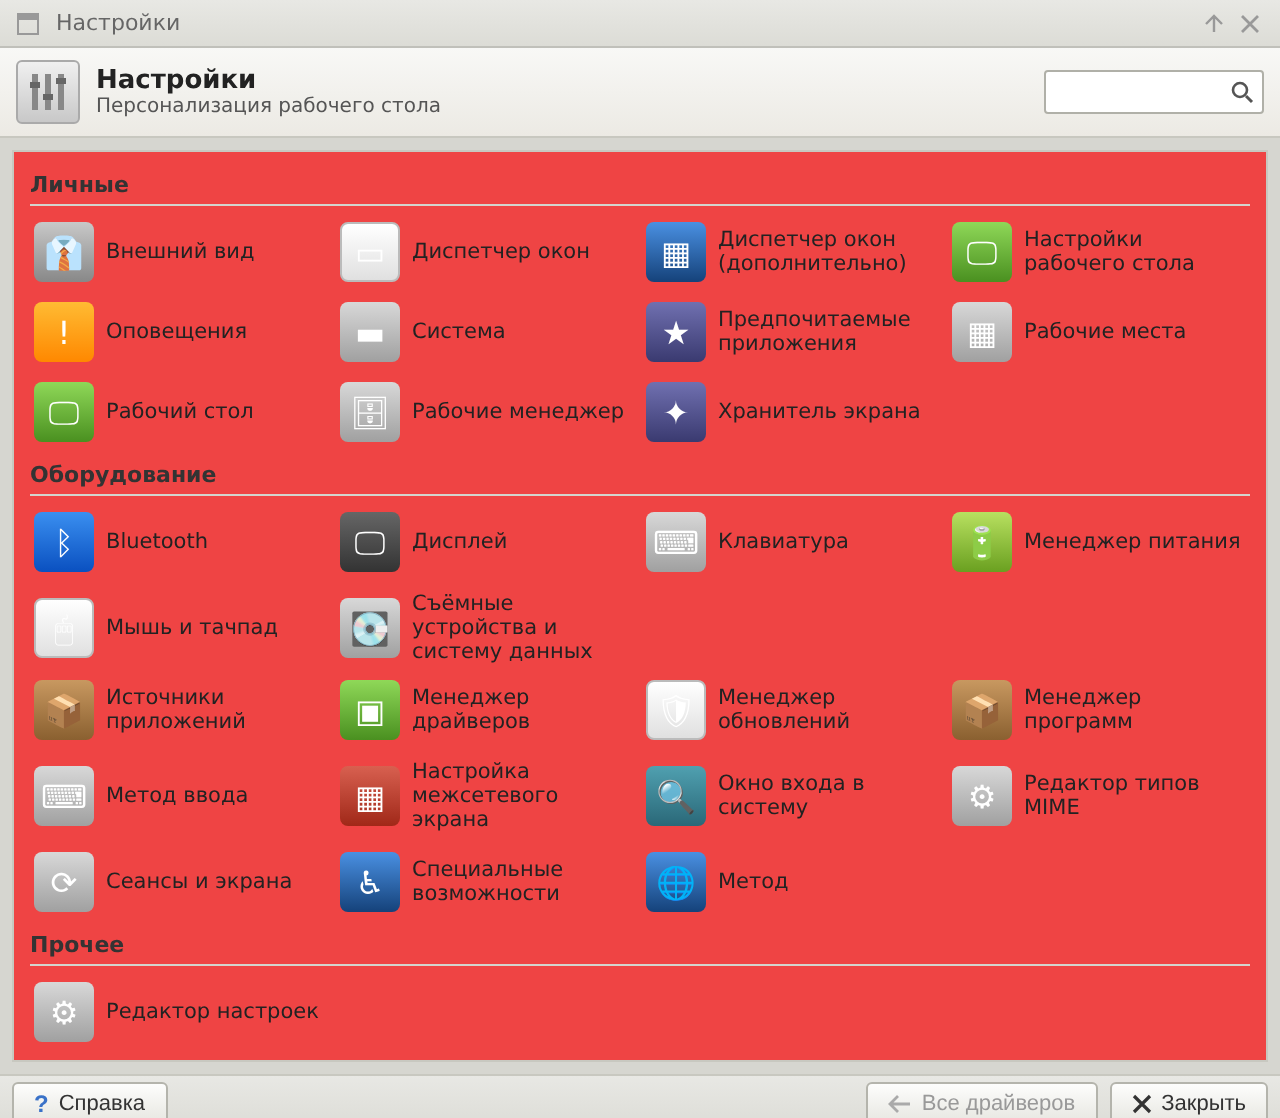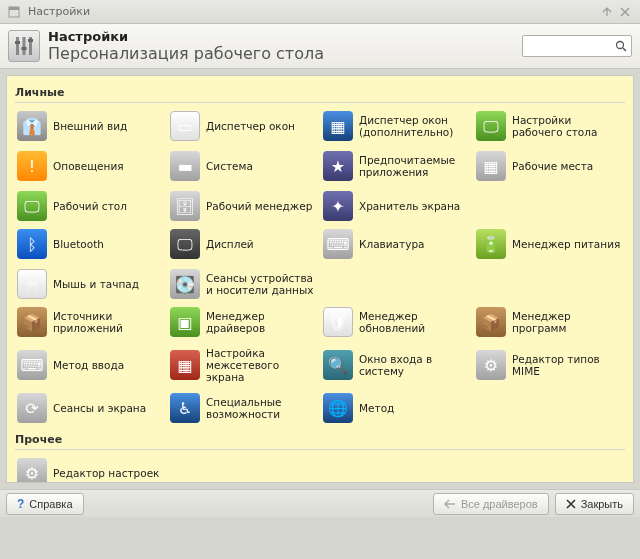--- a/index.html
+++ b/index.html
@@ -42,7 +42,7 @@
 }
 .header-text { flex: 1; }
 .header-text h1 { font-size: 13px; font-weight: bold; color: #222; }
-.header-text p { font-size: 16px; color: #555; }
+.header-text p { font-size: 10px; color: #555; }
 .search {
   width: 110px; height: 22px;
   background: #fff;

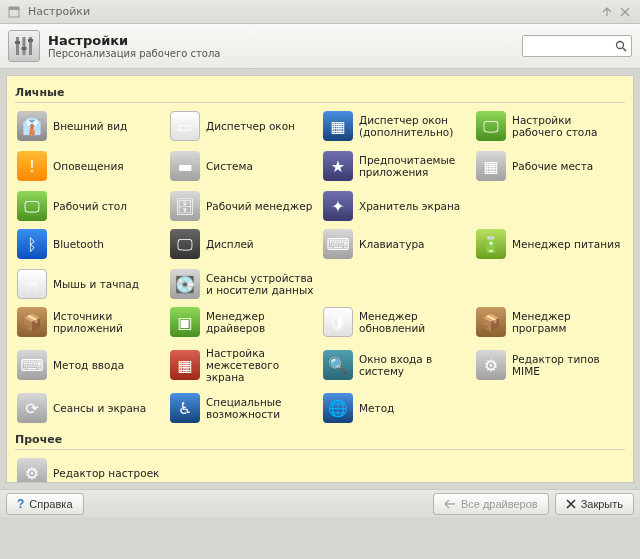--- a/index.html
+++ b/index.html
@@ -54,10 +54,10 @@
 .search input { border: none; outline: none; flex: 1; font-size: 11px; width: 80px; }
 .search .mag { color: #666; font-size: 12px; }
 .content {
-  background: #fef9c3;
+  background: #ef4444;
   margin: 6px;
   border: 1px solid #c8c8c0;
-  height: 408px;
+  height: 456px;
   overflow-y: auto;
   padding: 4px 8px 8px 8px;
 }

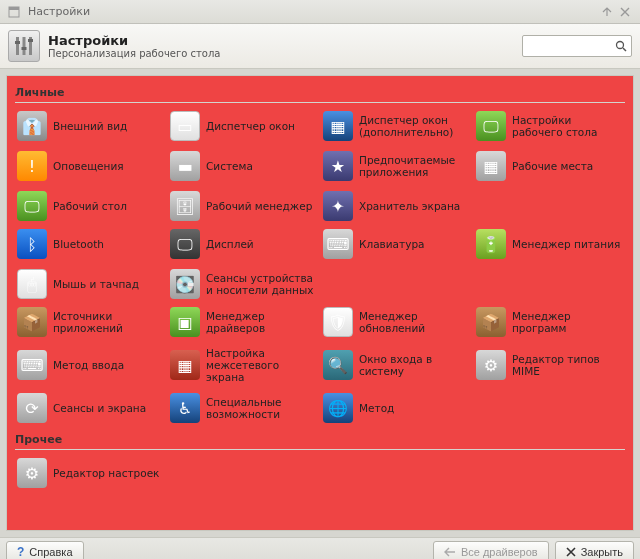--- a/index.html
+++ b/index.html
@@ -223,7 +223,7 @@
       </div>
       <div class="item">
         <div class="ico bg-gray">🗄</div>
-        <div class="lbl">Рабочий менеджер</div>
+        <div class="lbl">Рабочие менеджер</div>
       </div>
       <div class="item">
         <div class="ico bg-purple">✦</div>

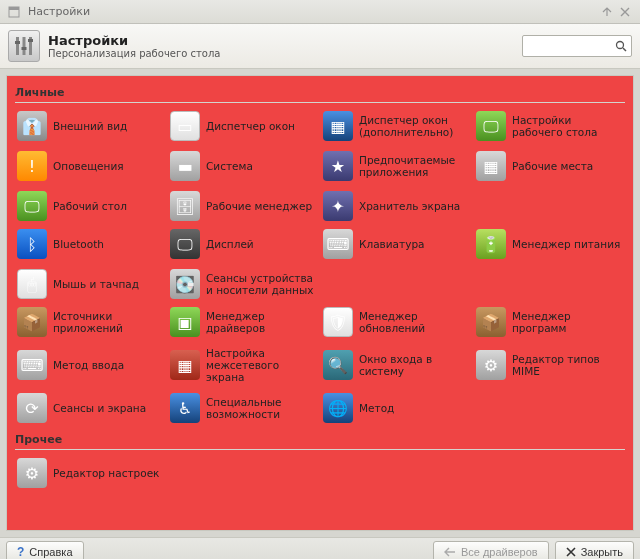--- a/index.html
+++ b/index.html
@@ -230,6 +230,7 @@
         <div class="lbl">Хранитель экрана</div>
       </div>
     </div>
+    <div class="section-title">Оборудование</div>
     <div class="grid">
       <div class="item">
         <div class="ico bg-bt">ᛒ</div>

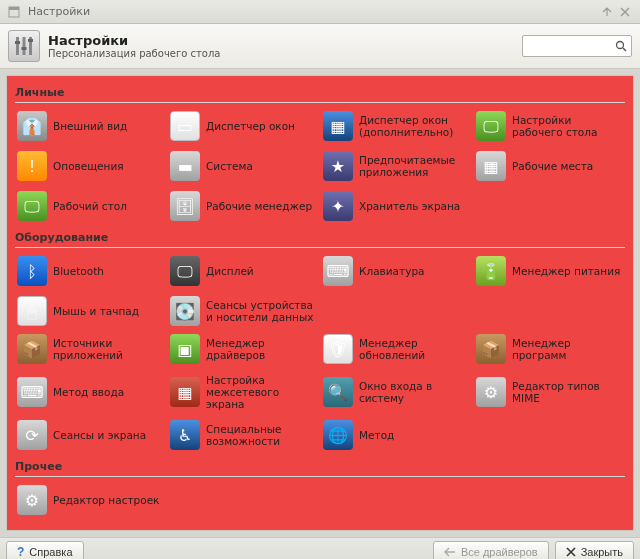--- a/index.html
+++ b/index.html
@@ -254,7 +254,7 @@
       </div>
       <div class="item">
         <div class="ico bg-gray">💽</div>
-        <div class="lbl">Сеансы устройства и носители данных</div>
+        <div class="lbl">Съёмные устройства и систему данных</div>
       </div>
     </div>
     <div class="grid">

